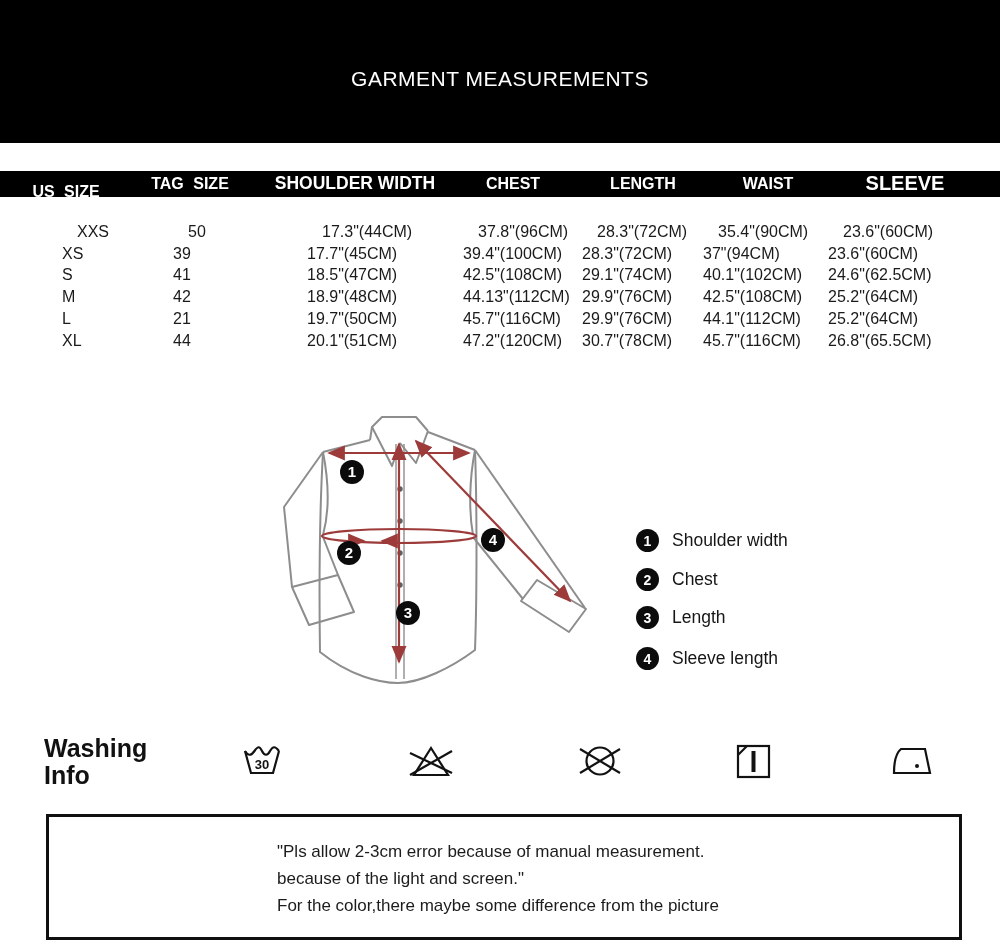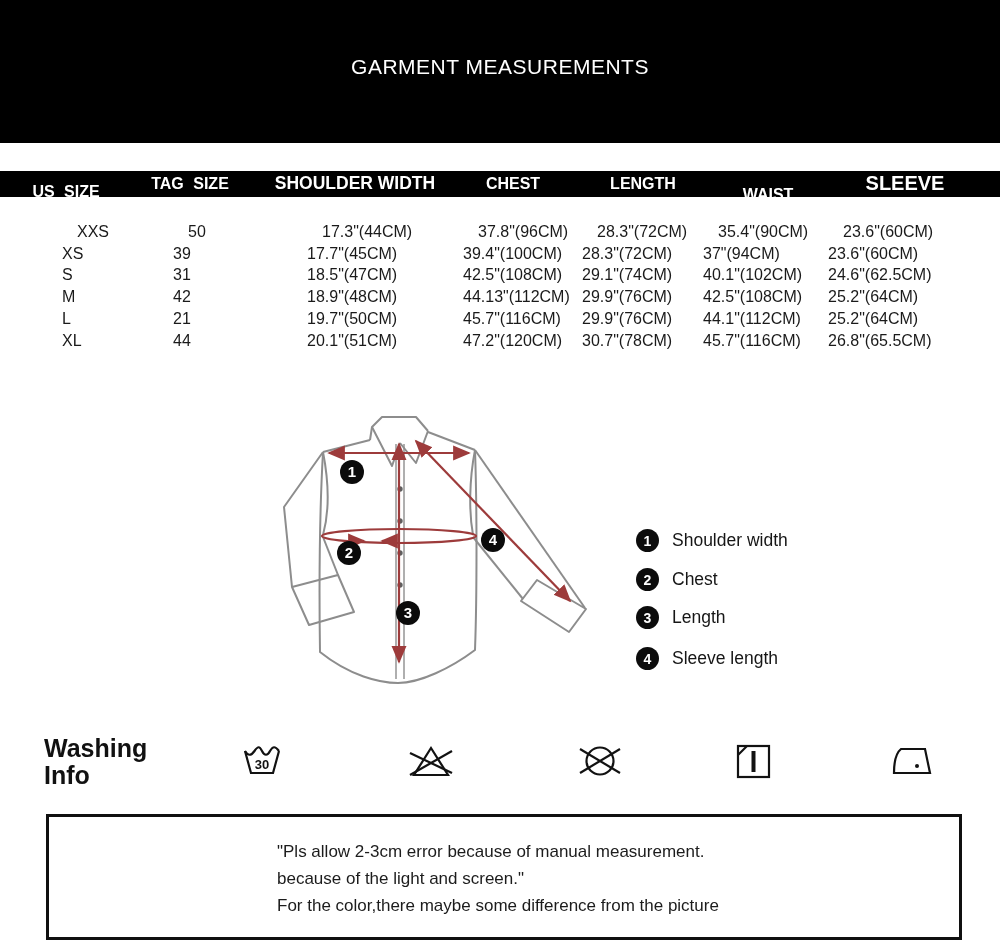--- a/index.html
+++ b/index.html
@@ -8,7 +8,7 @@
 
   
   .titlebar{position:absolute;left:0;top:0;width:1000px;height:143px;background:#000;}
-  .title{position:absolute;left:0;right:0;top:55px;text-align:center;color:#fff;
+  .title{position:absolute;left:0;right:0;top:67px;text-align:center;color:#fff;
          font-size:21px;font-weight:400;letter-spacing:.5px;}
 
   

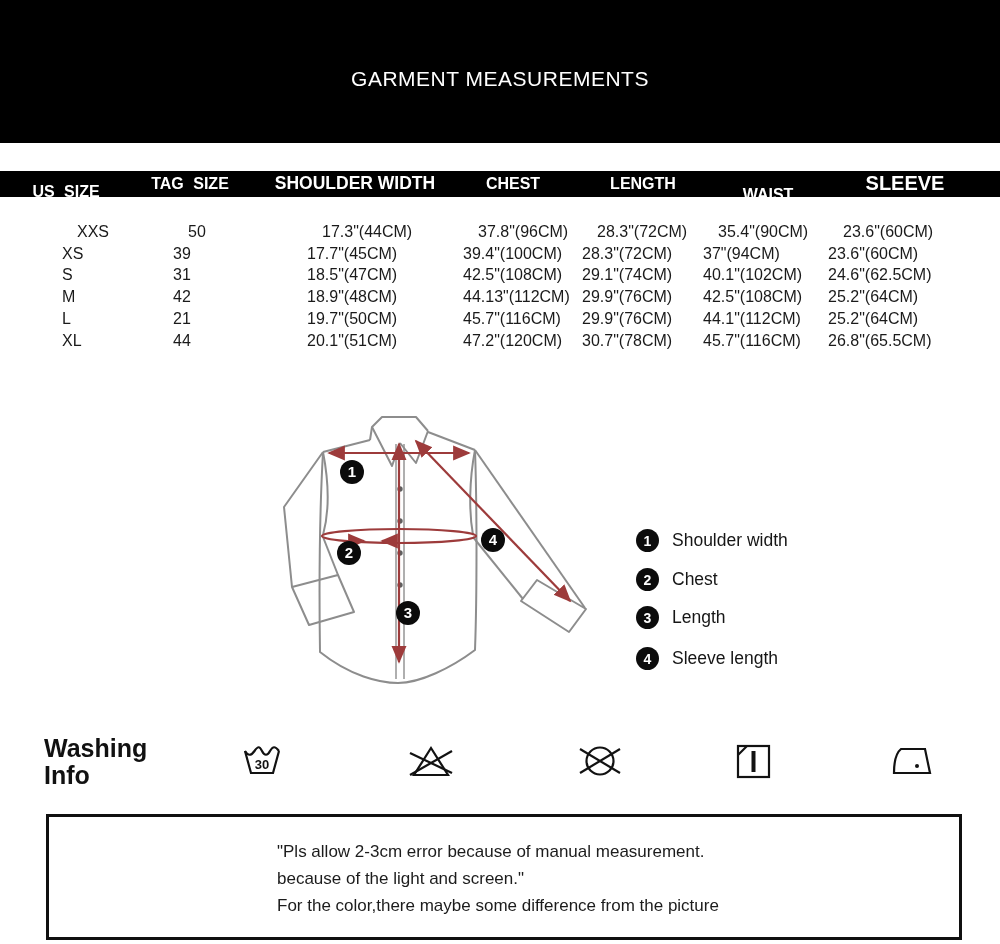--- a/index.html
+++ b/index.html
@@ -20,7 +20,7 @@
   .h2{left:355px;font-size:17.5px;line-height:24px;}
   .h3{left:513px;}
   .h4{left:643px;}
-  .h5{left:768px;margin-top:11px;}
+  .h5{left:768px;}
   .h6{left:905px;font-size:20px;line-height:24px;}
 
   .t-row{position:absolute;left:0;width:1000px;height:22px;}

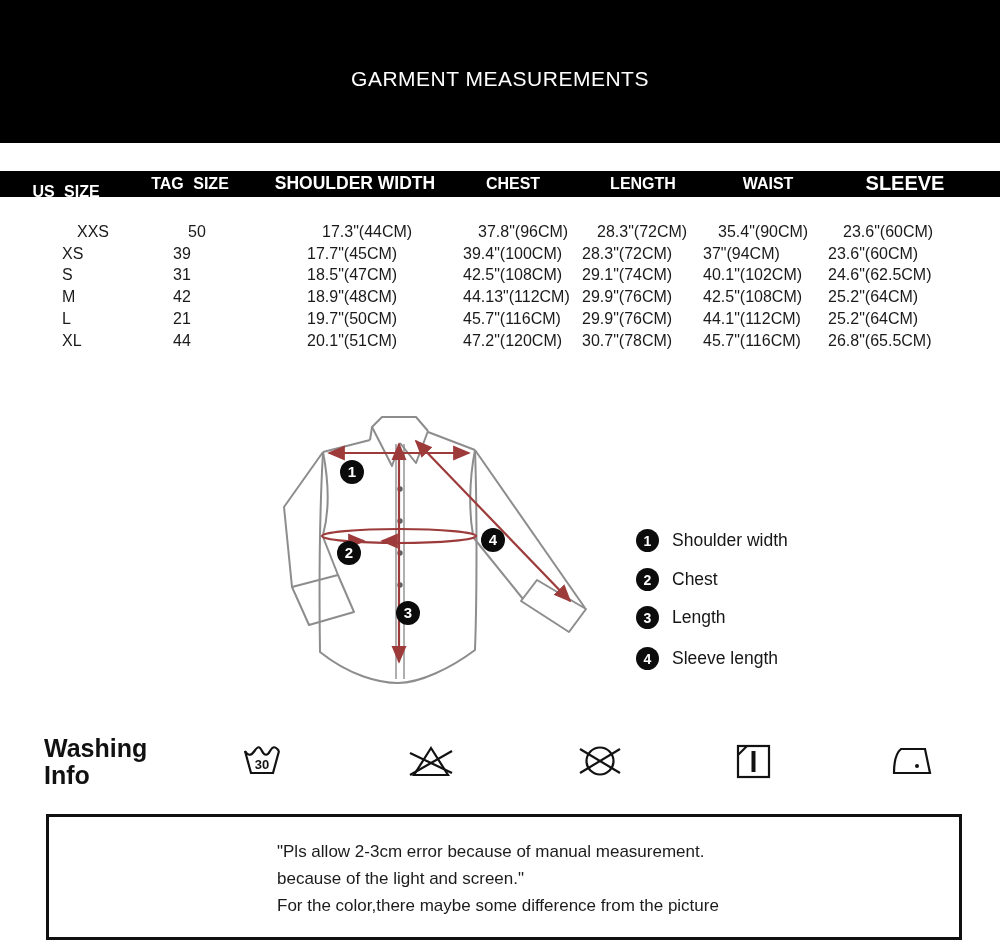--- a/index.html
+++ b/index.html
@@ -88,7 +88,7 @@
       </div>
       <div class="t-row" style="top: 264.4px;">
         <span class="t-cell" style="left: 62px;">S</span>
-        <span class="t-cell" style="left: 173px;">31</span>
+        <span class="t-cell" style="left: 173px;">41</span>
         <span class="t-cell" style="left: 307px;">18.5"(47CM)</span>
         <span class="t-cell" style="left: 463px;">42.5"(108CM)</span>
         <span class="t-cell" style="left: 582px;">29.1"(74CM)</span>

